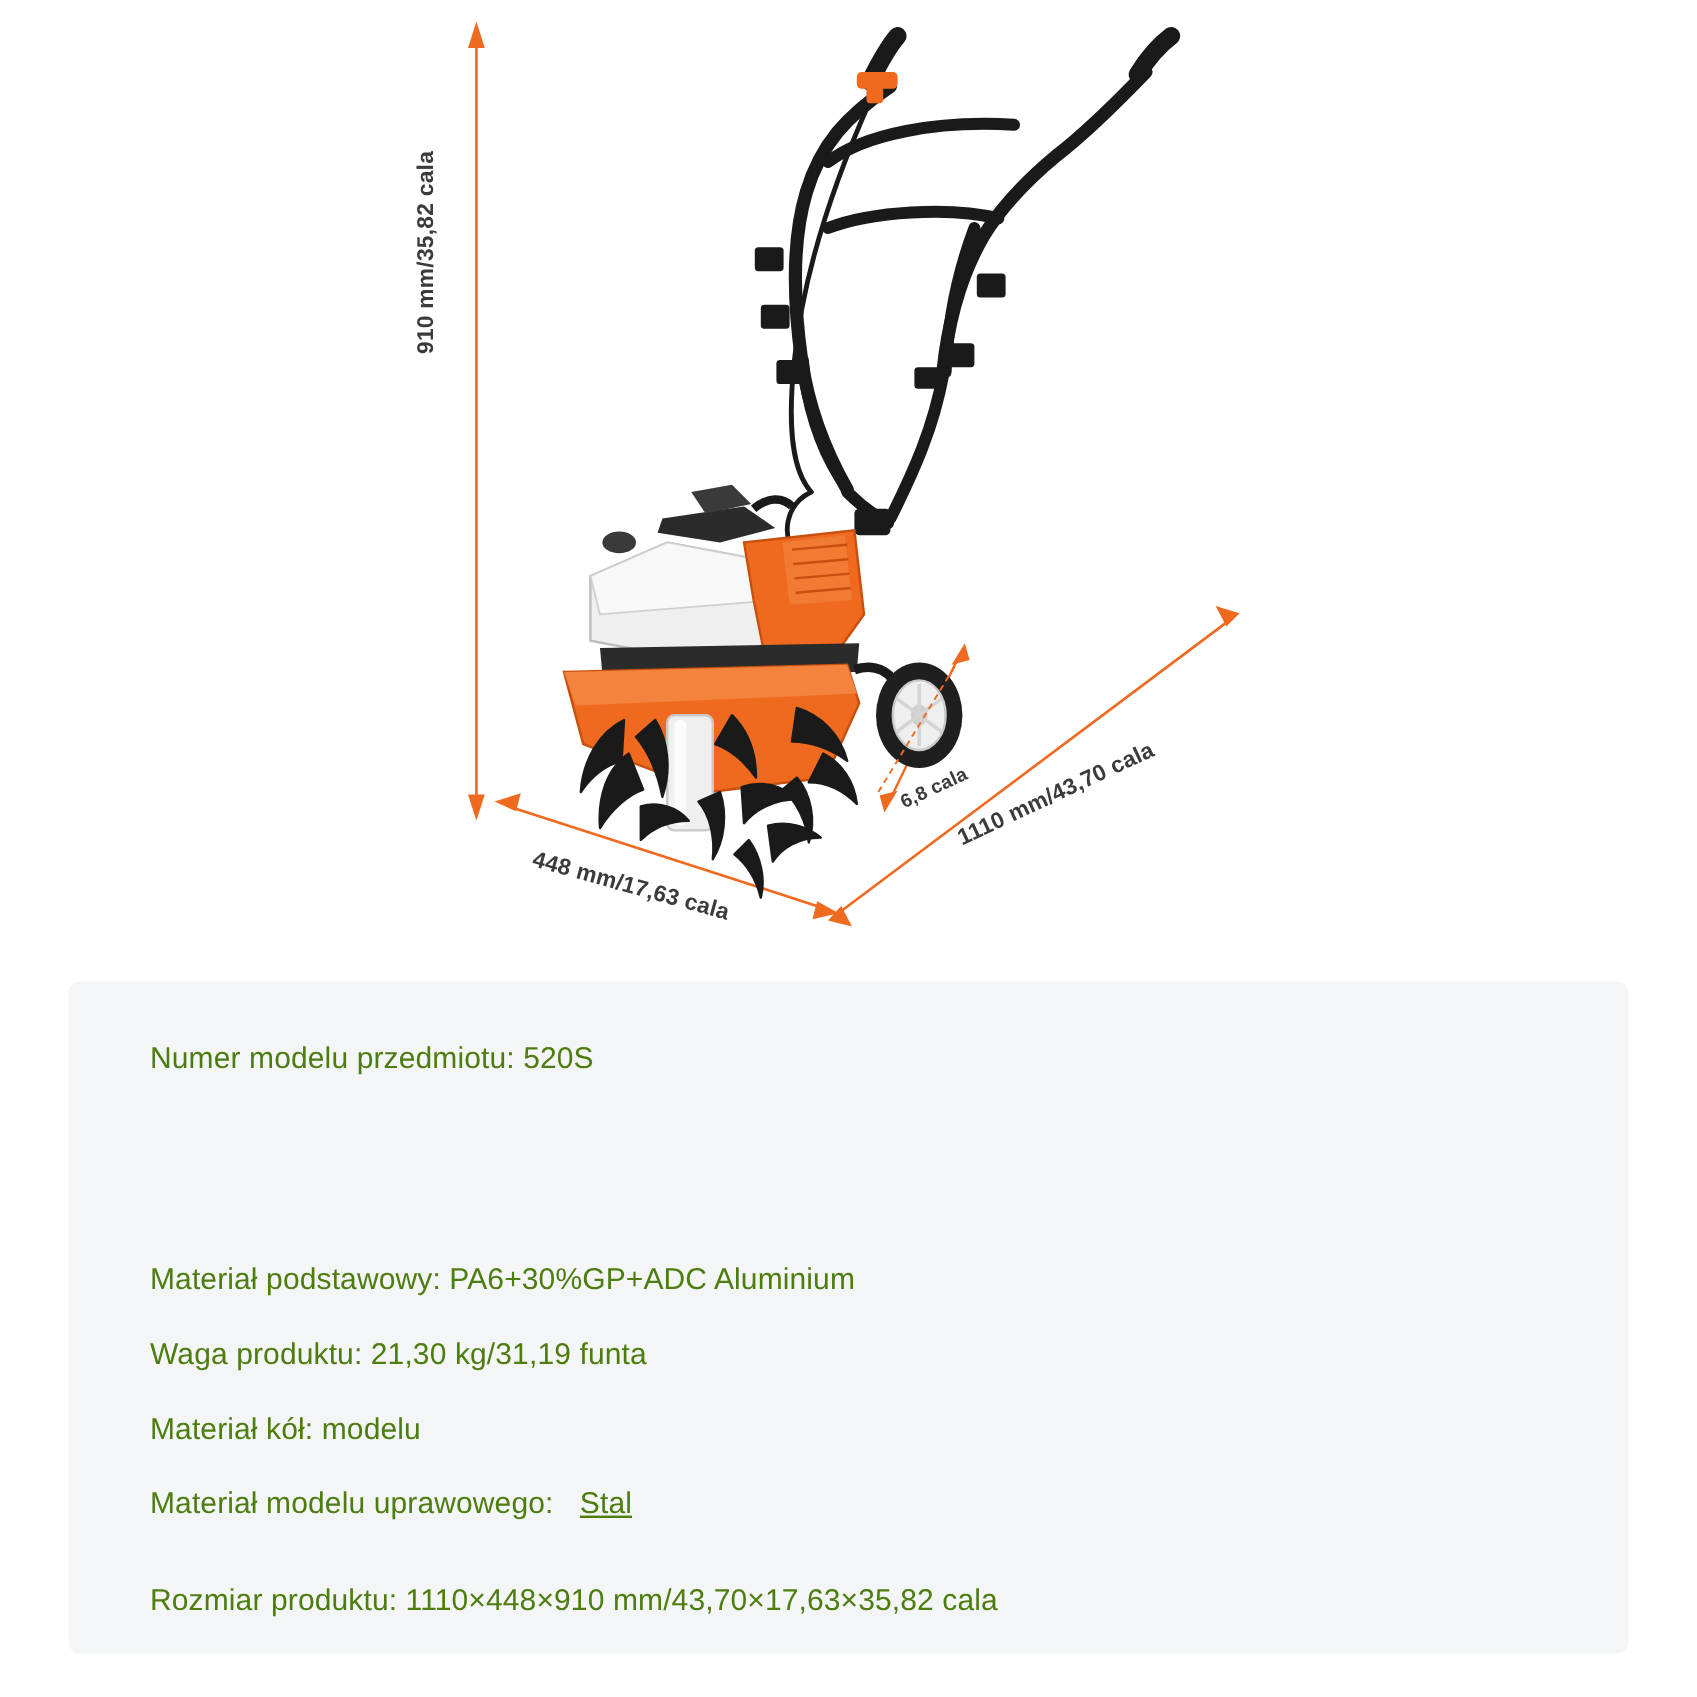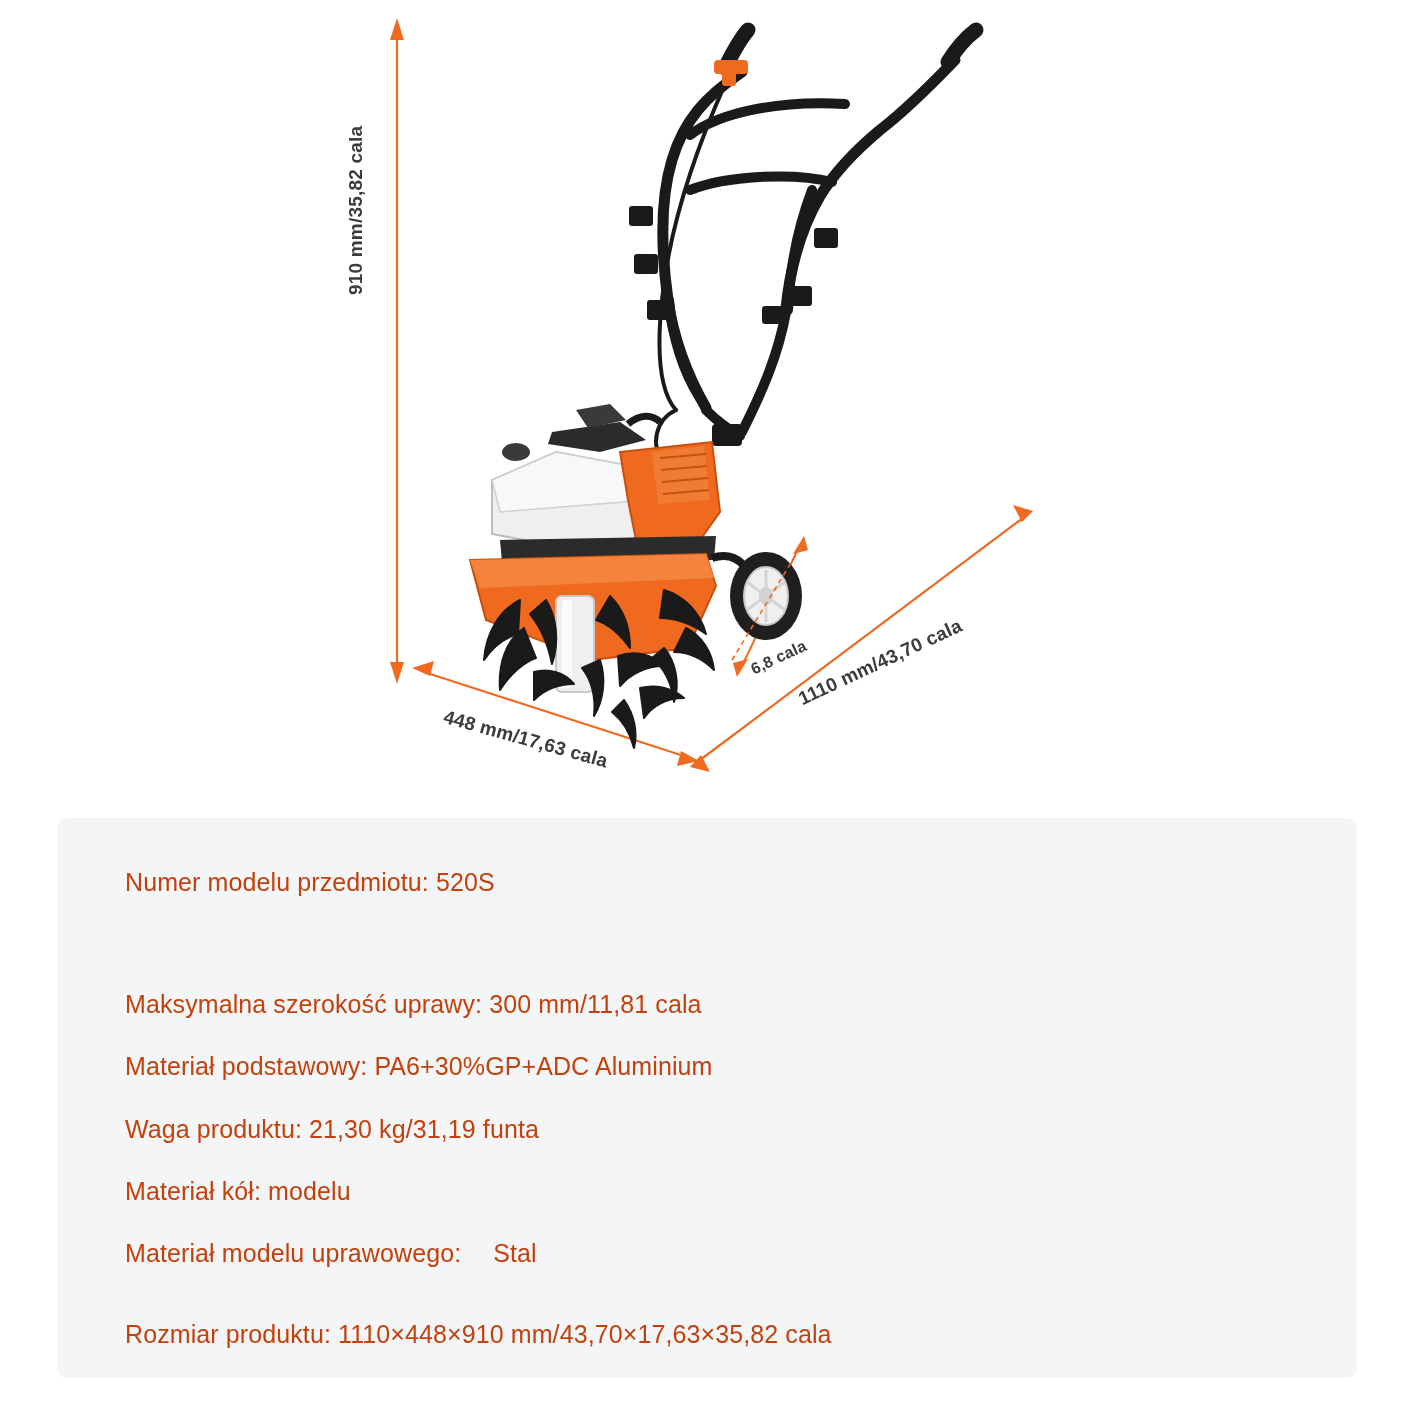--- a/index.html
+++ b/index.html
@@ -77,7 +77,7 @@
     position: absolute;
     left: 68px;
     font-size: 25px;
-    color: #c2410c;
+    color: #4d7c0f;
     white-space: nowrap;
     letter-spacing: 0.1px;
   }

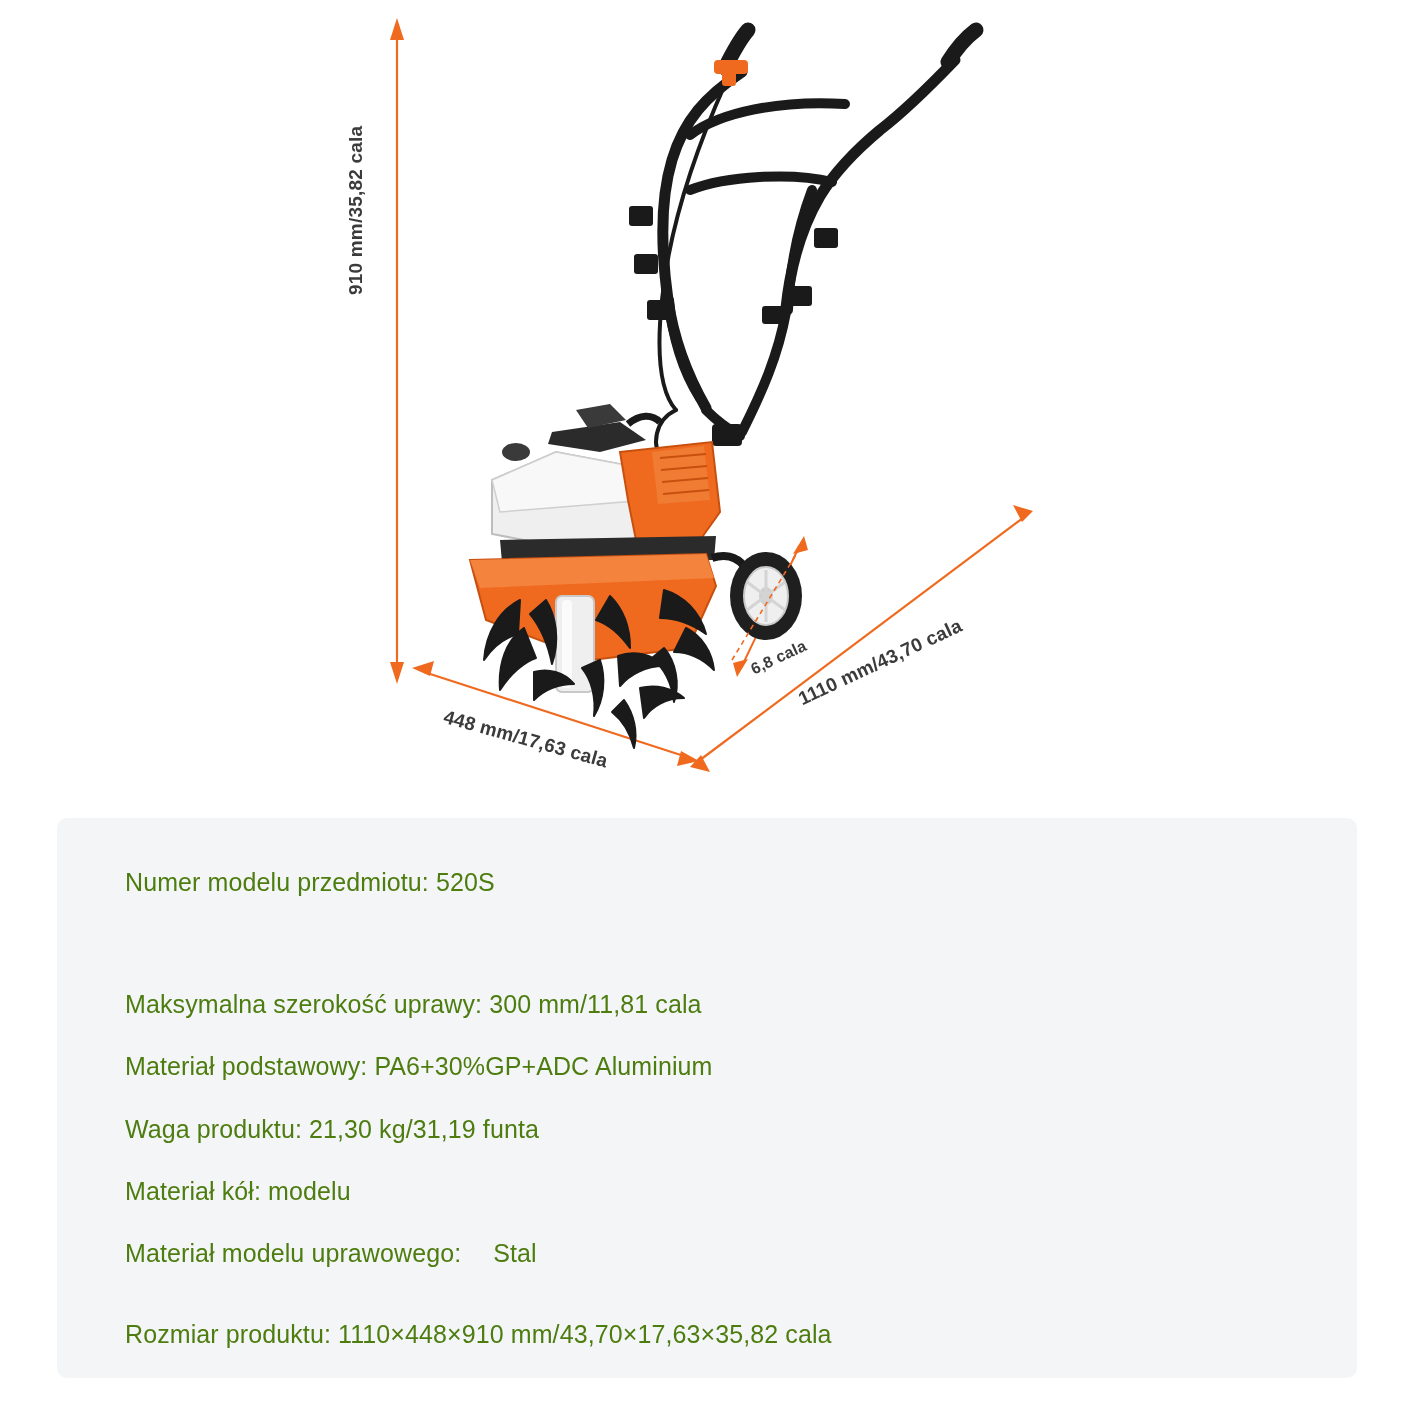--- a/index.html
+++ b/index.html
@@ -255,7 +255,6 @@
 
 
 
-  <div class="spec-row" id="spec-width">Maksymalna szerokość uprawy: 300 mm/11,81 cala</div>
 
   <div class="spec-row" id="spec-material">Materiał podstawowy: PA6+30%GP+ADC Aluminium</div>
 

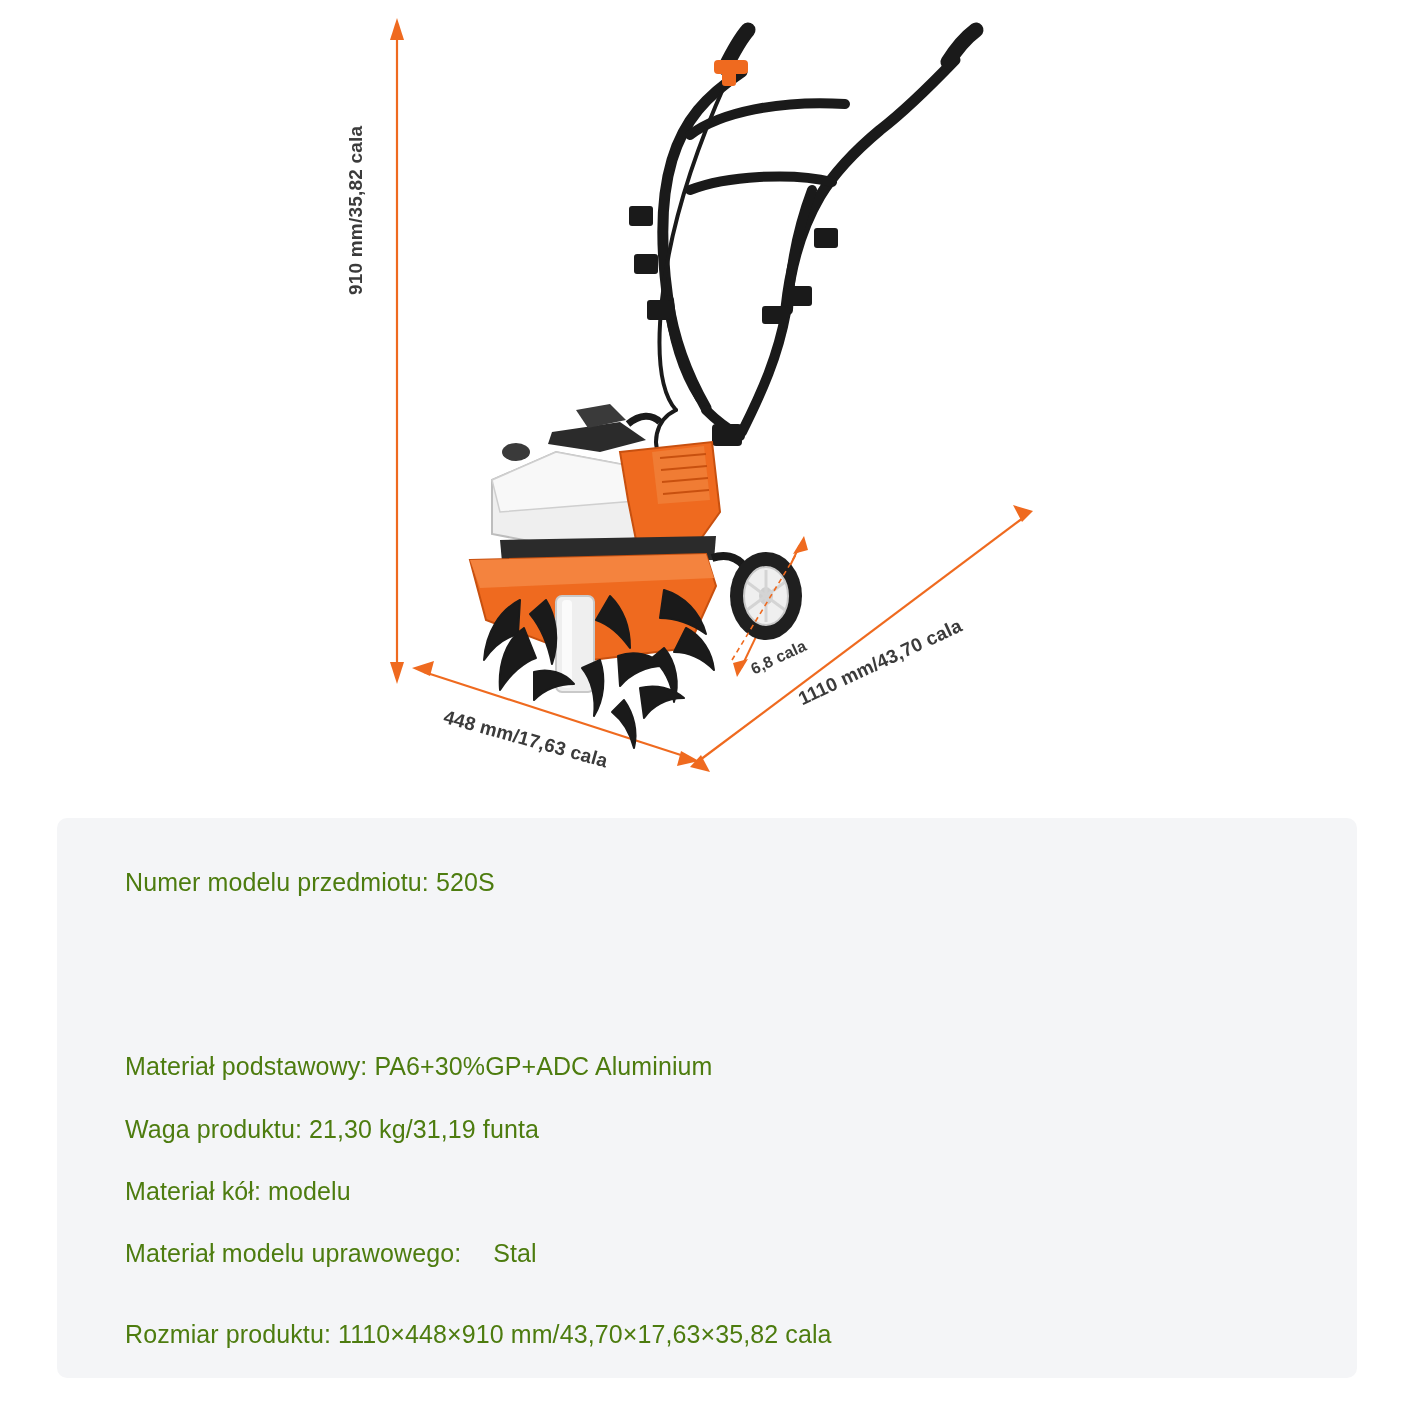--- a/index.html
+++ b/index.html
@@ -94,7 +94,8 @@
   #spec-blade     { top: 421px; }
   #spec-size      { top: 502px; }
   .blade-value {
-    margin-left: 32px;
+    margin-left: 22px;
+    text-decoration: underline;
   }
 </style>
 </head>

